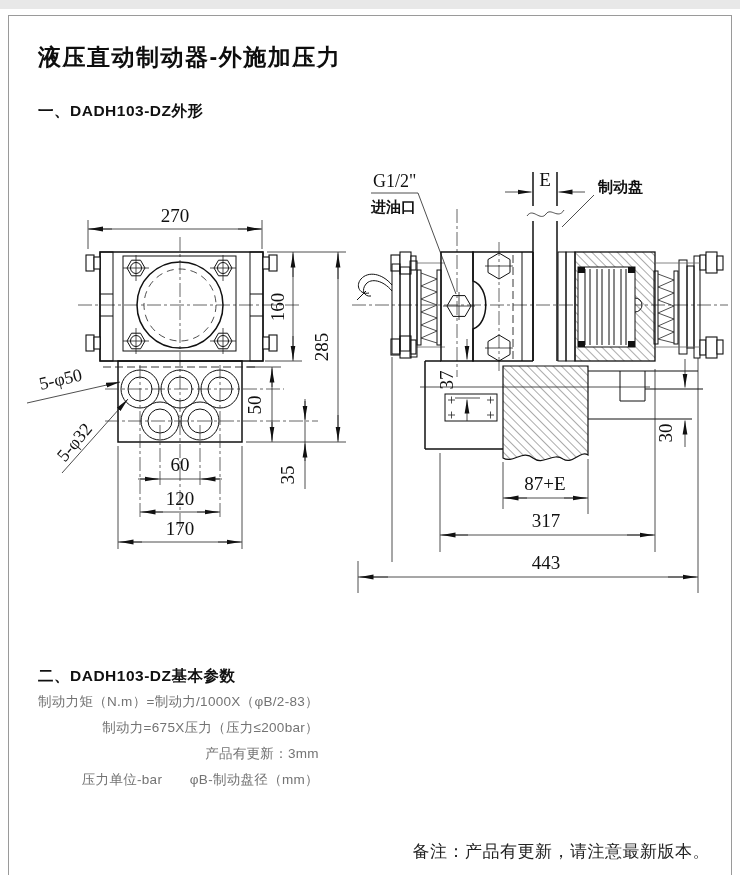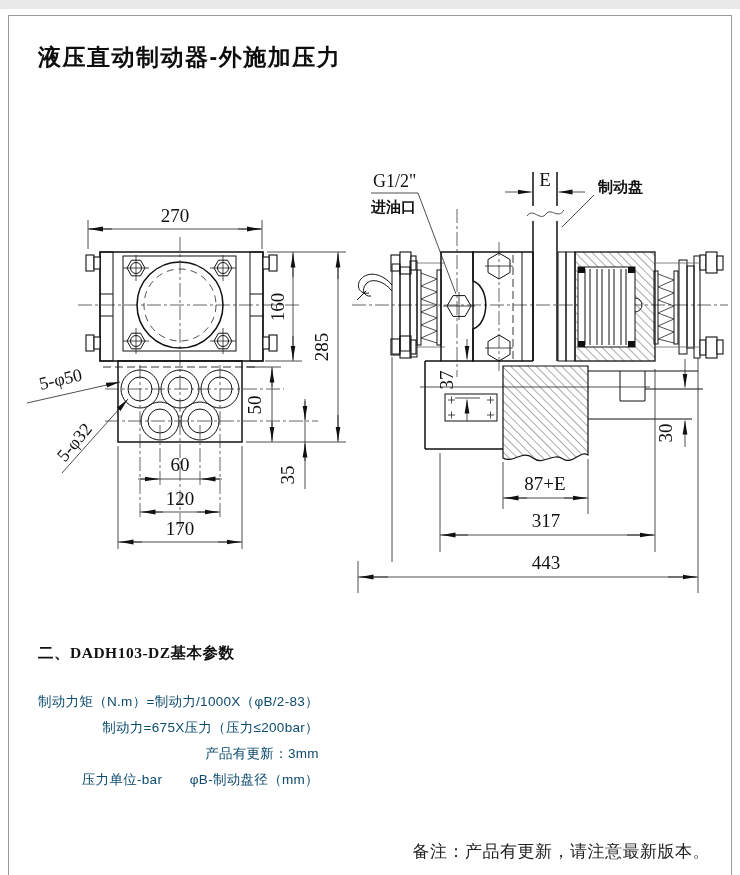--- a/index.html
+++ b/index.html
@@ -33,6 +33,7 @@
   <div class="page-border"></div>
 
   <div class="doc-title">液压直动制动器-外施加压力</div>
+  <div class="sec-head sec1">一、DADH103-DZ外形</div>
 
   <svg class="drawing" width="740" height="875" viewBox="0 0 740 875">
     <defs>

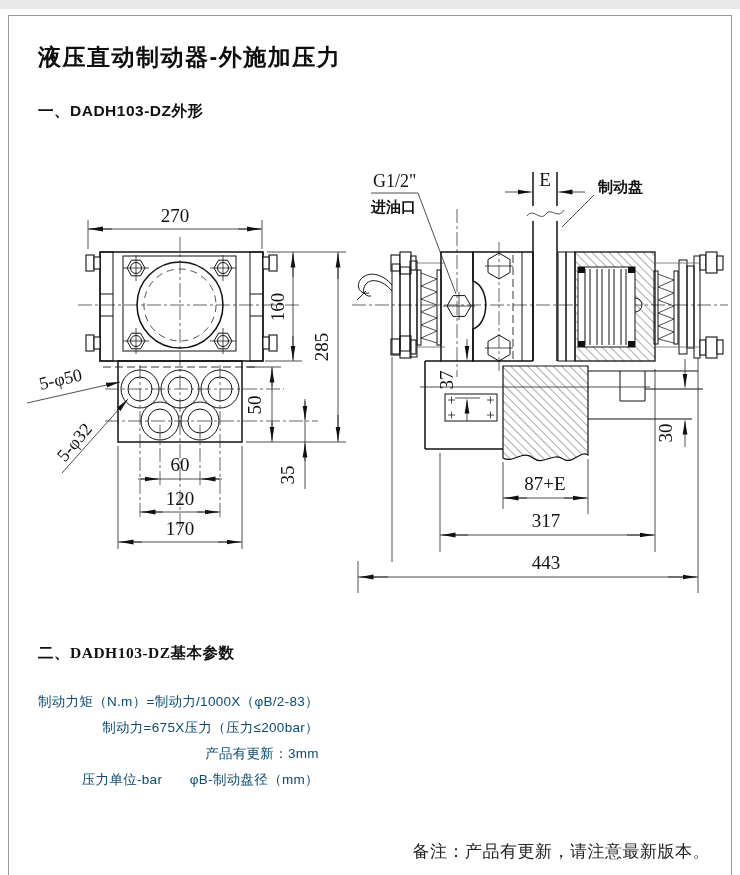--- a/index.html
+++ b/index.html
@@ -9,7 +9,7 @@
   .doc-title{position:absolute;left:38px;top:33px;font-size:23px;font-weight:700;letter-spacing:1.5px;color:#0d0d0d;}
   .sec-head{position:absolute;left:38px;font-size:15.5px;font-weight:700;letter-spacing:0.5px;color:#111;}
   .sec1{top:92px;}
-  .sec2{top:634px;font-family:Liberation Serif, serif;}
+  .sec2{top:657px;}
   .params{position:absolute;left:38px;top:680px;list-style:none;margin:0;padding:0;}
   .params li{font-size:13.5px;line-height:26px;color:#0c4a6e;letter-spacing:0.3px;}
   .note{position:absolute;right:30px;top:831px;font-size:17px;color:#222;letter-spacing:0.5px;}

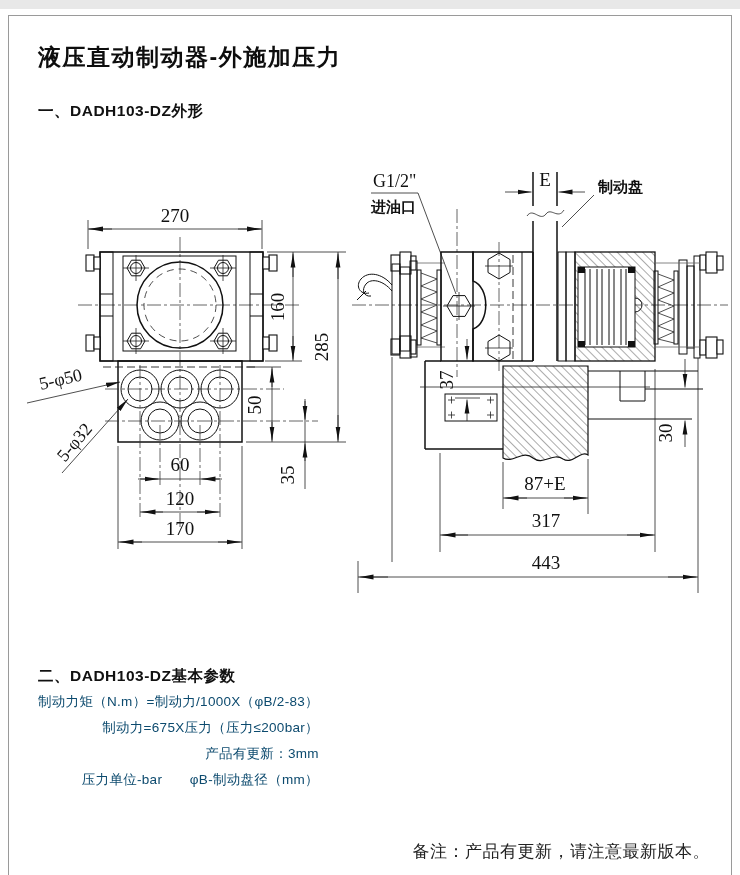--- a/index.html
+++ b/index.html
@@ -11,7 +11,7 @@
   .sec1{top:92px;}
   .sec2{top:657px;}
   .params{position:absolute;left:38px;top:680px;list-style:none;margin:0;padding:0;}
-  .params li{font-size:13.5px;line-height:26px;color:#0c4a6e;letter-spacing:0.3px;}
+  .params li{font-size:13.5px;line-height:26px;color:#737373;letter-spacing:0.3px;}
   .note{position:absolute;right:30px;top:831px;font-size:17px;color:#222;letter-spacing:0.5px;}
   svg.drawing{position:absolute;left:0;top:0;}
   

